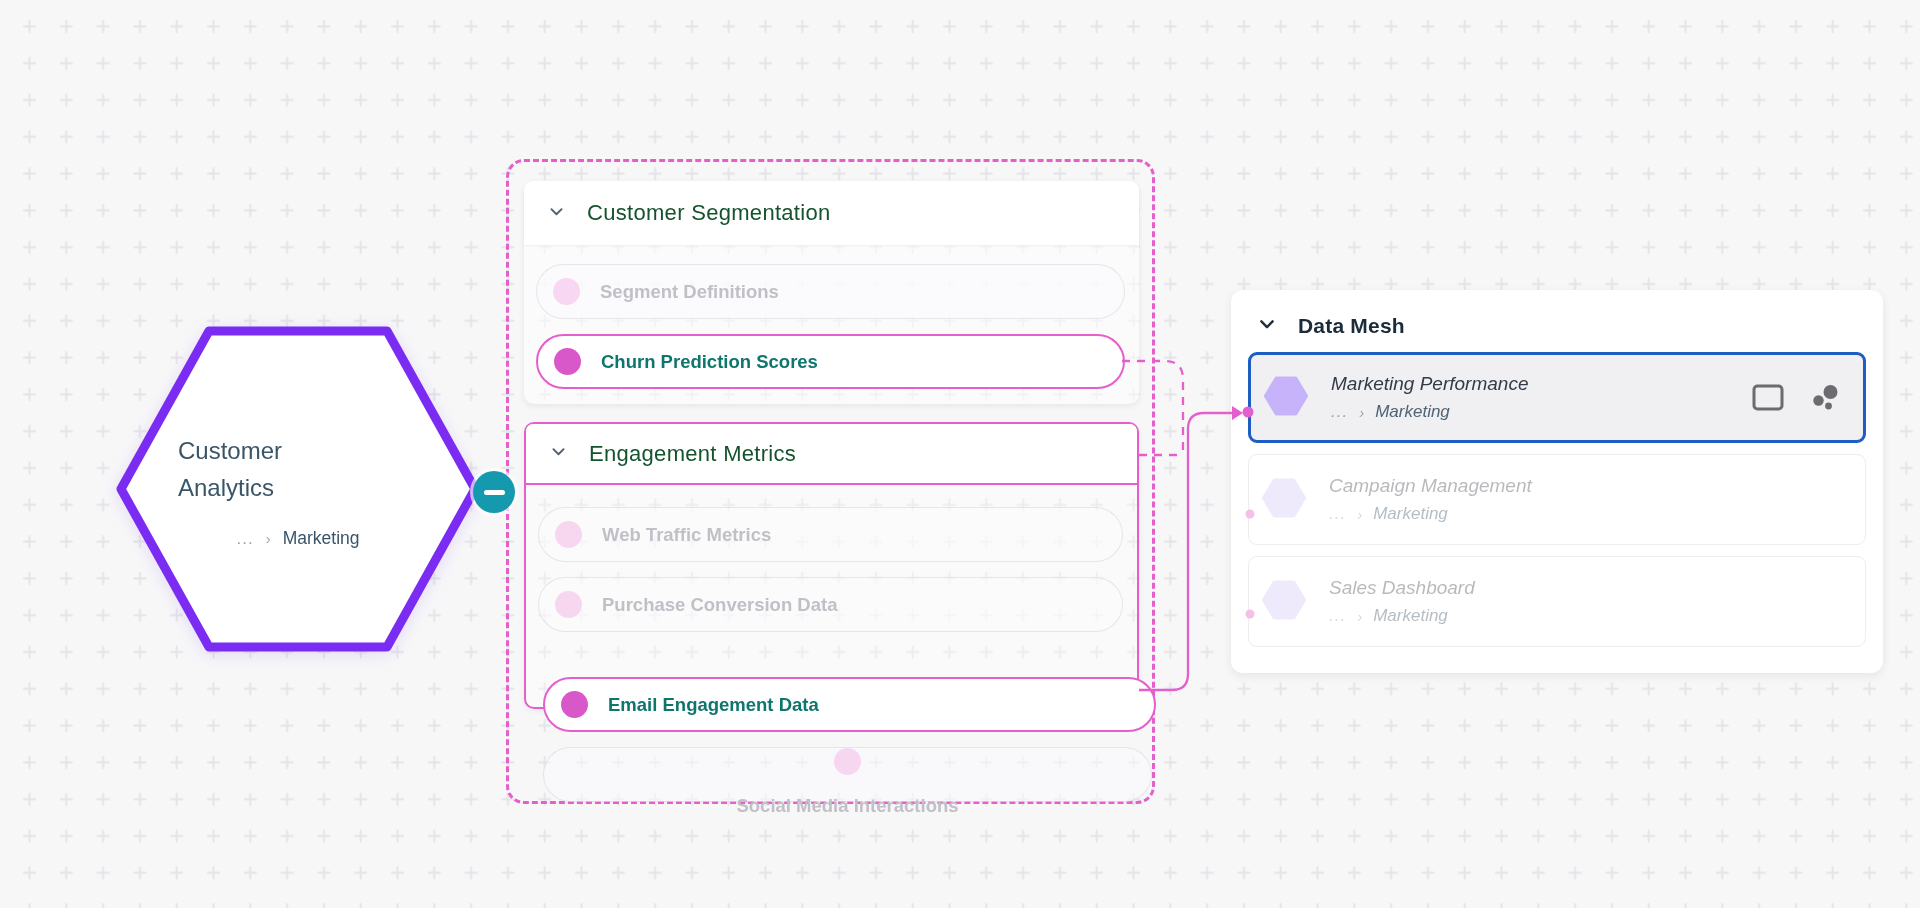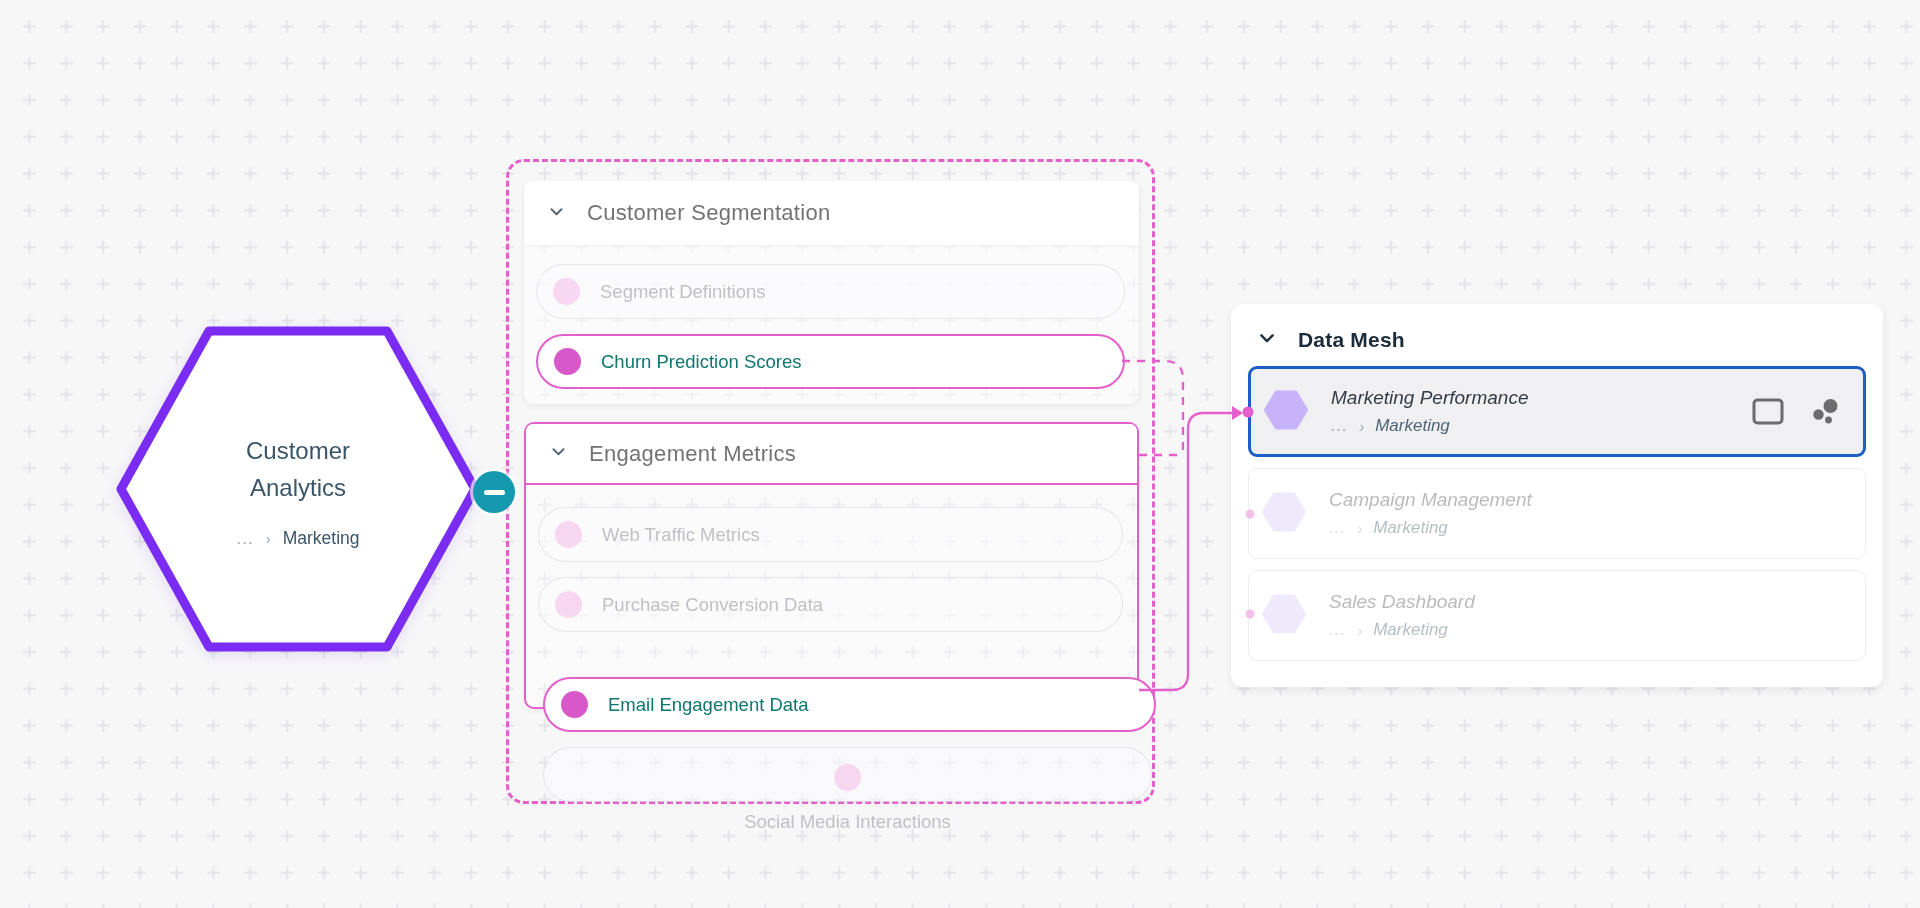--- a/index.html
+++ b/index.html
@@ -27,7 +27,7 @@
   }
   .group-card.seg .group-header { box-shadow:0 1px 2px rgba(20,20,40,.05); }
   .group-card.eng .group-header { height:61px; border-bottom:2px solid #e45fcb; border-radius:7px 7px 0 0; }
-  .group-title { font-size:22px; color:#737373; letter-spacing:.3px; font-weight:500; }
+  .group-title { font-size:22px; color:#14532d; letter-spacing:.3px; font-weight:500; }
   .group-body { padding:19px 14px 0 12px; }
 
   

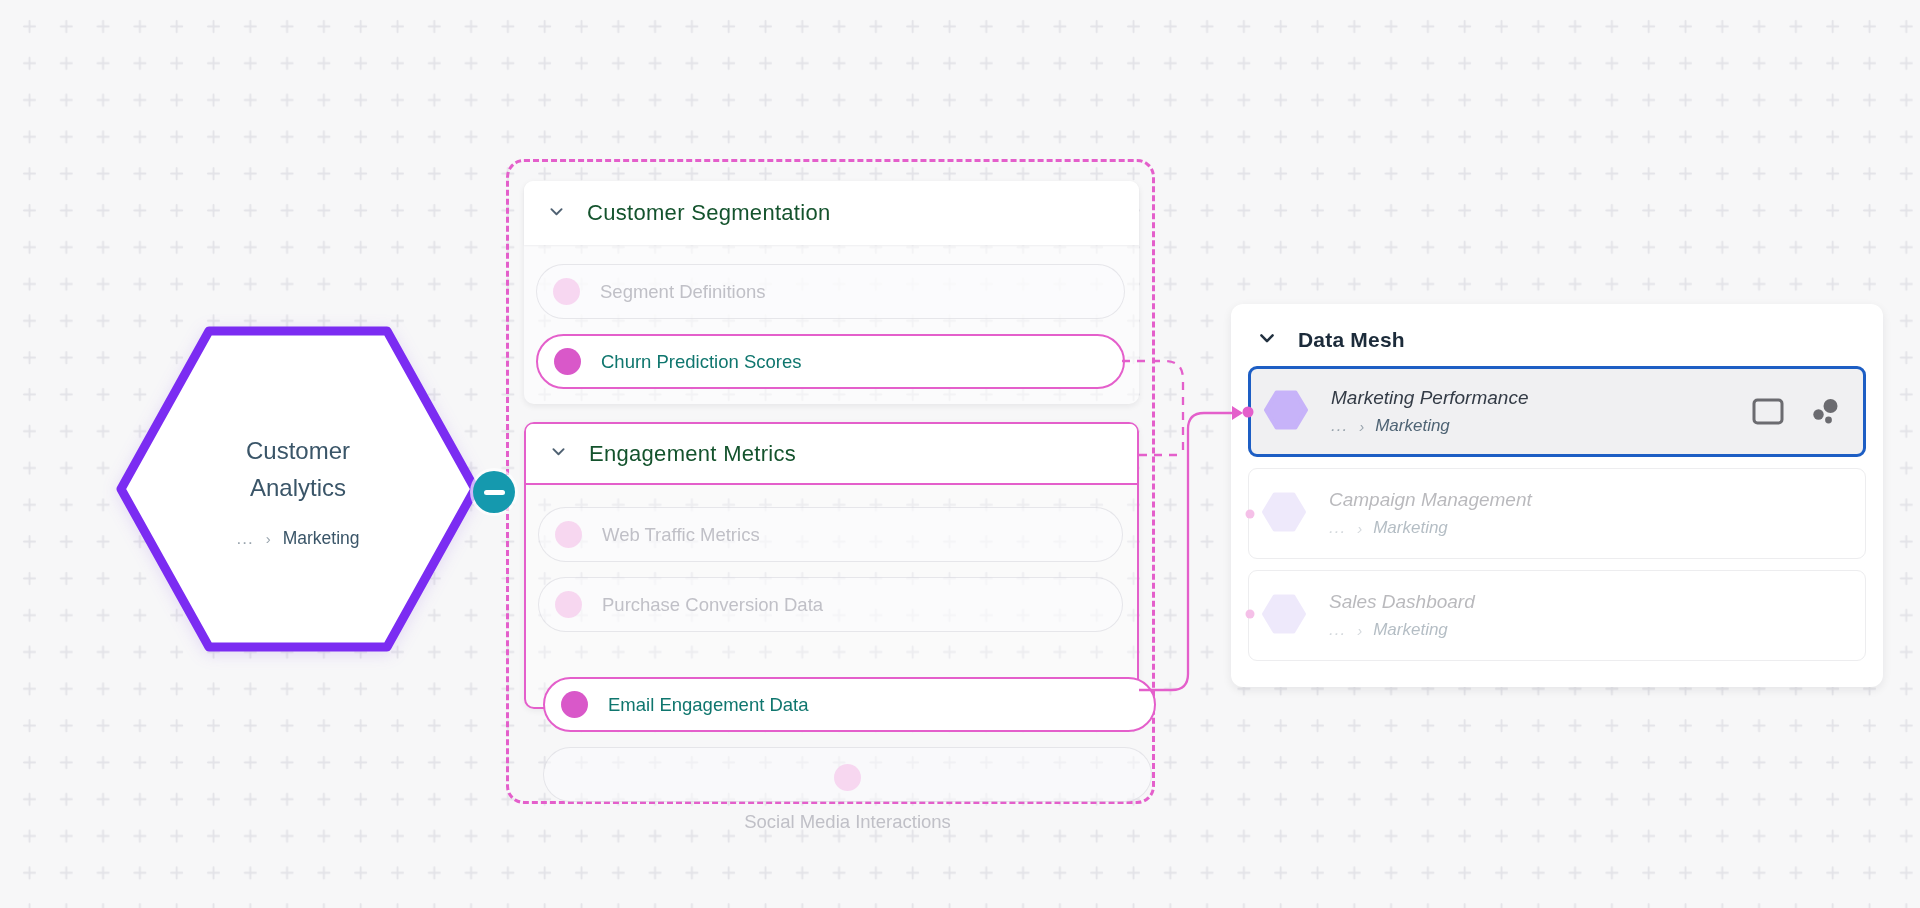--- a/index.html
+++ b/index.html
@@ -33,7 +33,7 @@
   
   .pill {
     display:flex; align-items:center; gap:20px; height:55px; border-radius:28px;
-    padding:16px 16px; margin-bottom:15px;
+    padding:0 16px; margin-bottom:15px;font-weight:bold;
   }
   .pill .dot { width:27px; height:27px; border-radius:50%; flex:0 0 auto; }
   .pill .pill-label { font-size:18.5px; }

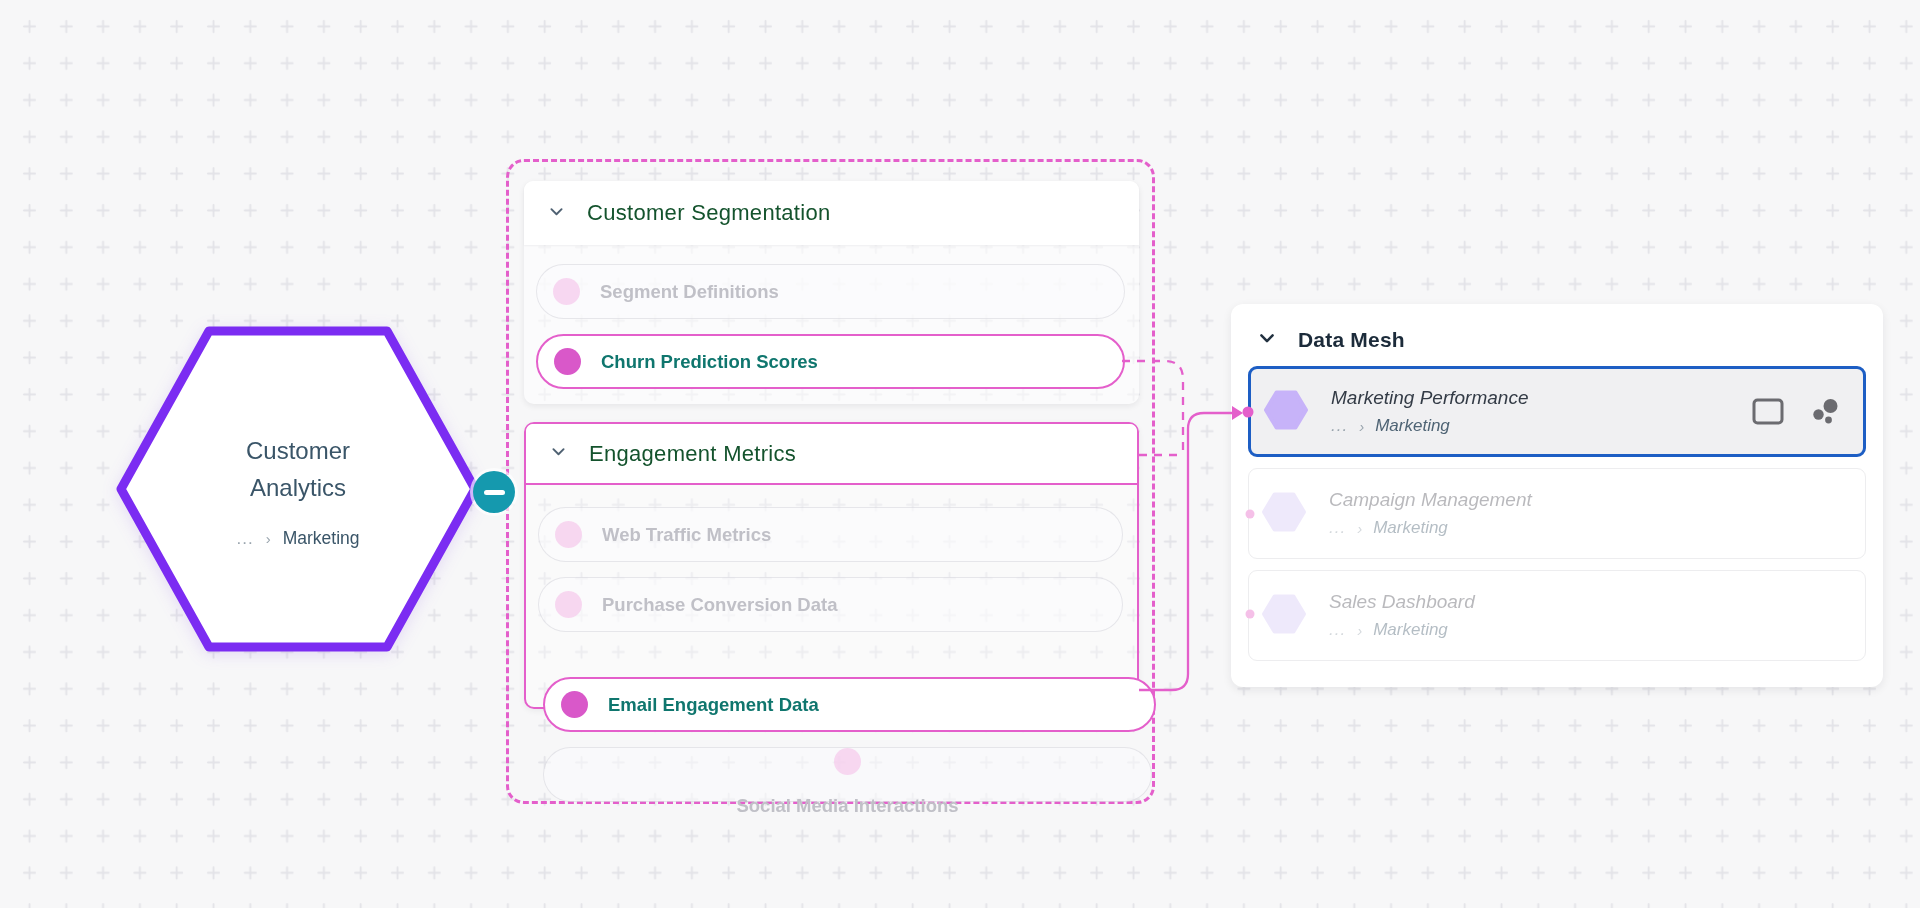--- a/index.html
+++ b/index.html
@@ -67,7 +67,7 @@
 
   
   .mesh-panel {
-    position:absolute; left:1231px; top:304px; width:652px; height:383px; background:#ffffff;
+    position:absolute; left:1231px; top:290px; width:652px; height:383px; background:#ffffff;
     border-radius:12px; box-shadow:0 3px 10px rgba(20,20,40,.08); z-index:2; padding:0 17px;
   }
   .mesh-panel-header { display:flex; align-items:center; gap:22px; padding:24px 0 14px 10px; cursor:pointer; }

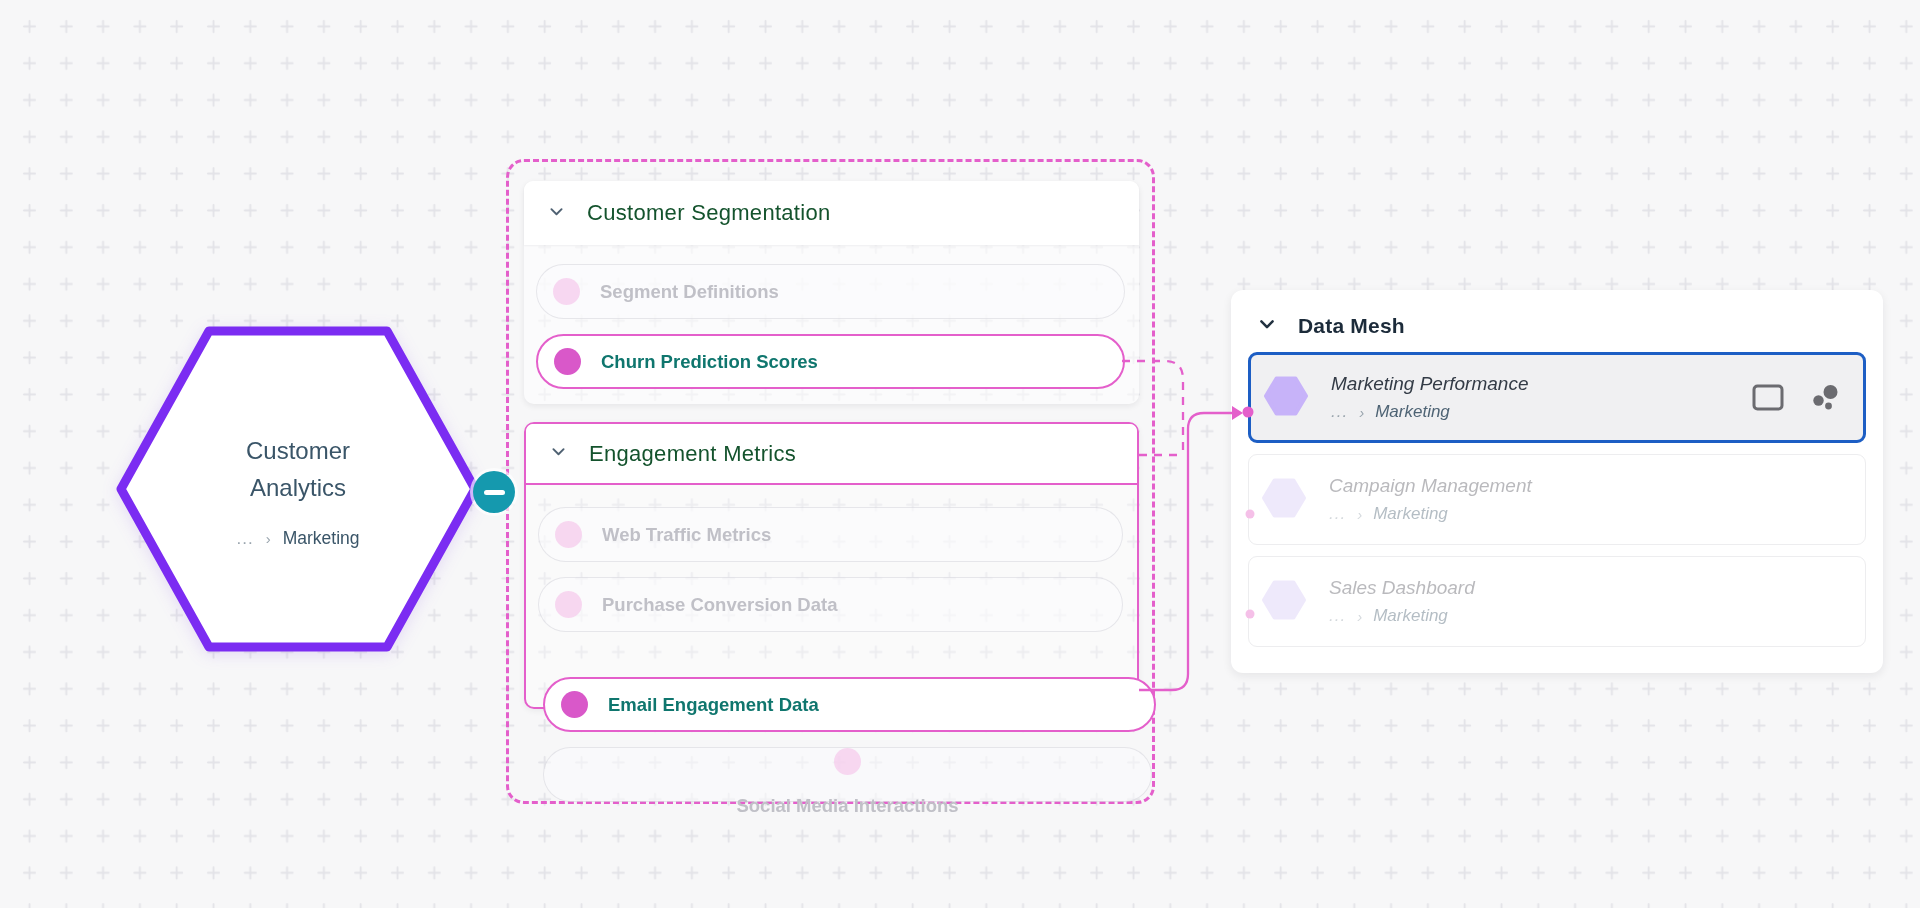--- a/index.html
+++ b/index.html
@@ -50,7 +50,7 @@
   
   .hex-node { position:absolute; left:112px; top:322px; width:372px; height:334px; z-index:2; cursor:pointer; }
   .hex-node svg { filter:drop-shadow(0 3px 8px rgba(110,50,230,.14)); }
-  .hex-text { position:absolute; left:66px; top:110px; width:240px; text-align:center; }
+  .hex-text { position:absolute; left:66px; top:110px; width:240px; }
   .hex-title { font-size:24px; line-height:37px; color:#3a5568; font-weight:500; }
   .hex-crumb { margin-top:22px; display:flex; justify-content:center; align-items:center; gap:12px; }
   .crumb-ellipsis { color:#9aa5ae; font-size:17px; letter-spacing:1px; }

